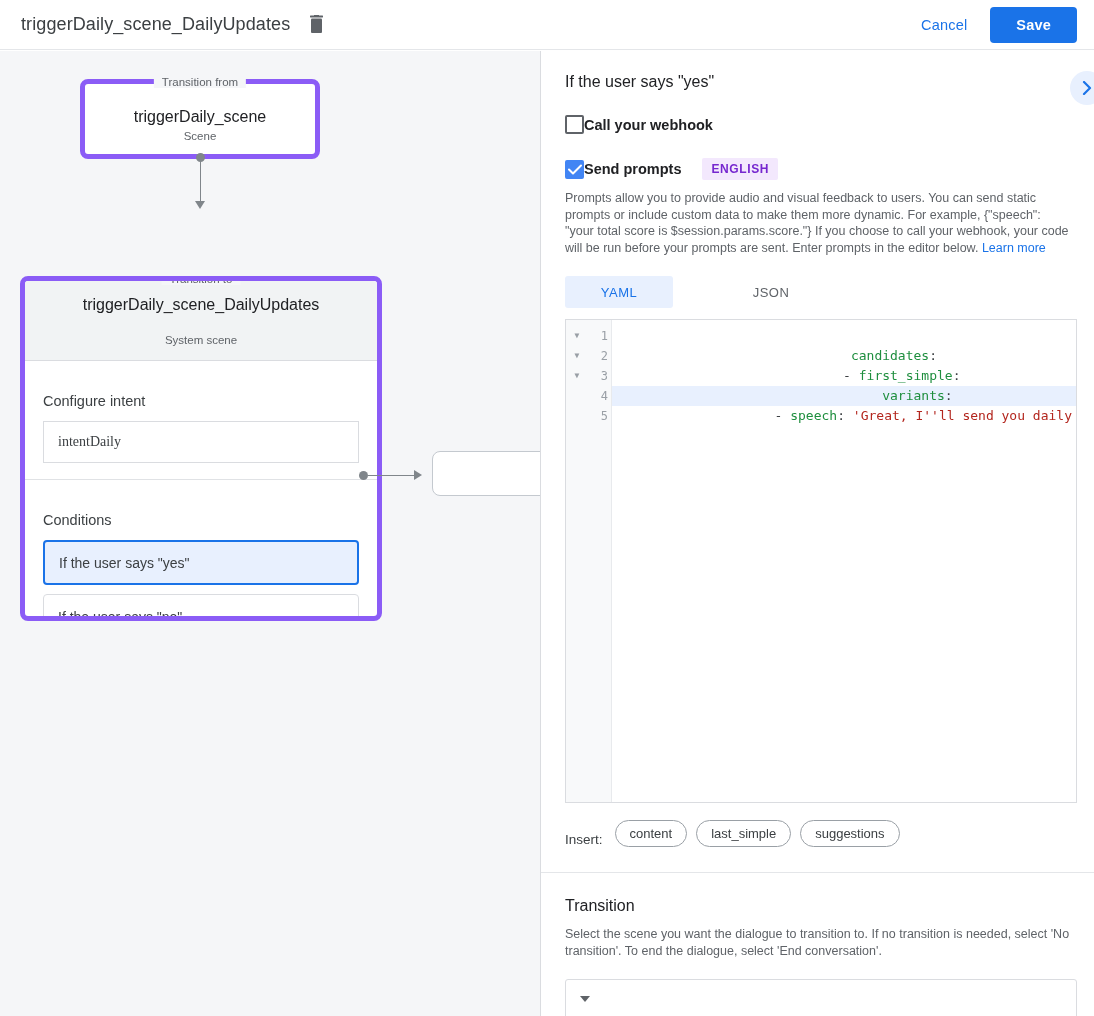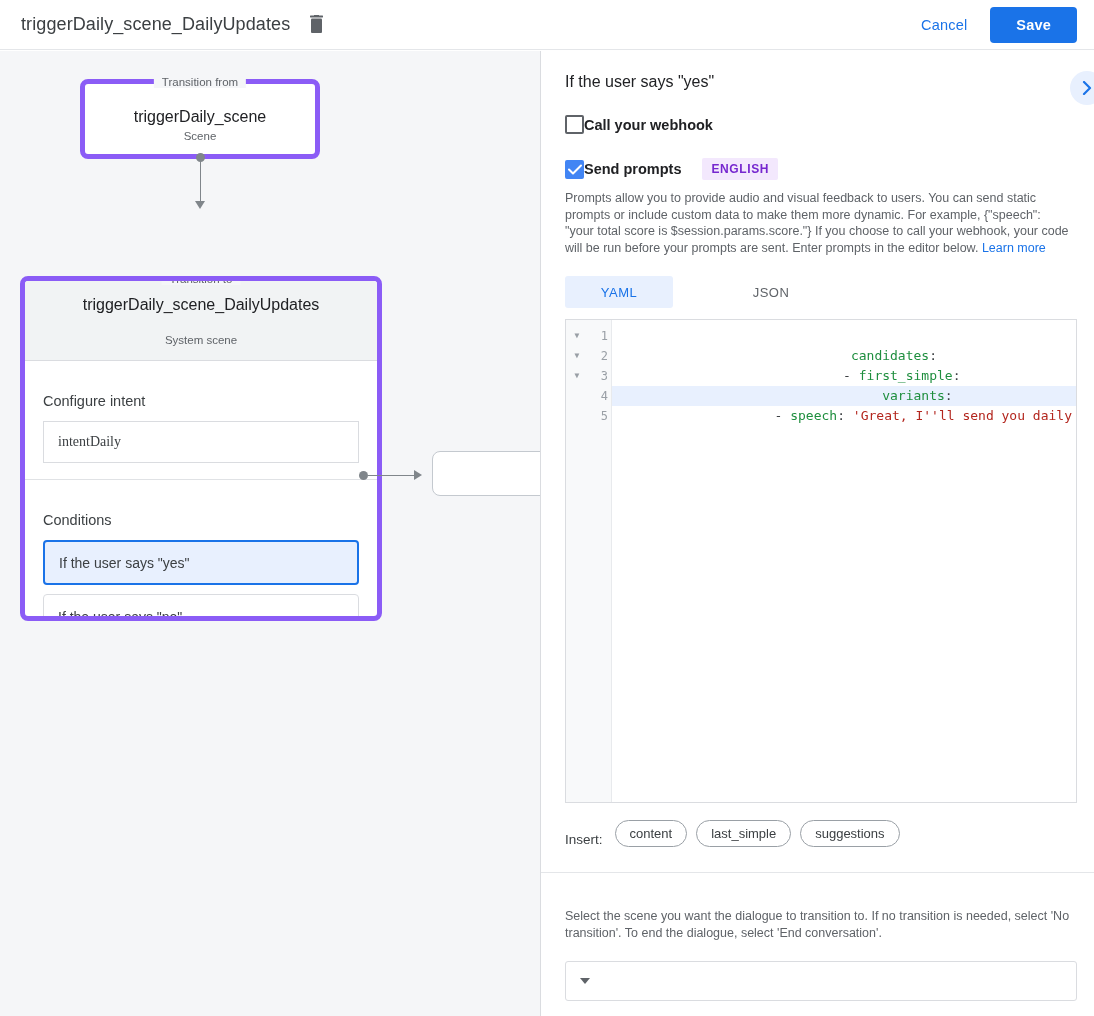--- a/index.html
+++ b/index.html
@@ -370,6 +370,7 @@
     </div>
 
     <div class="panel-section" style="padding-top:24px;">
+      <div class="panel-title">Transition</div>
       <div class="help-text" style="margin-top:11px;">Select the scene you want the dialogue to transition to. If no transition is needed, select 'No transition'. To end the dialogue, select 'End conversation'.</div>
       <div class="select-box">
         <div class="caret"></div>

